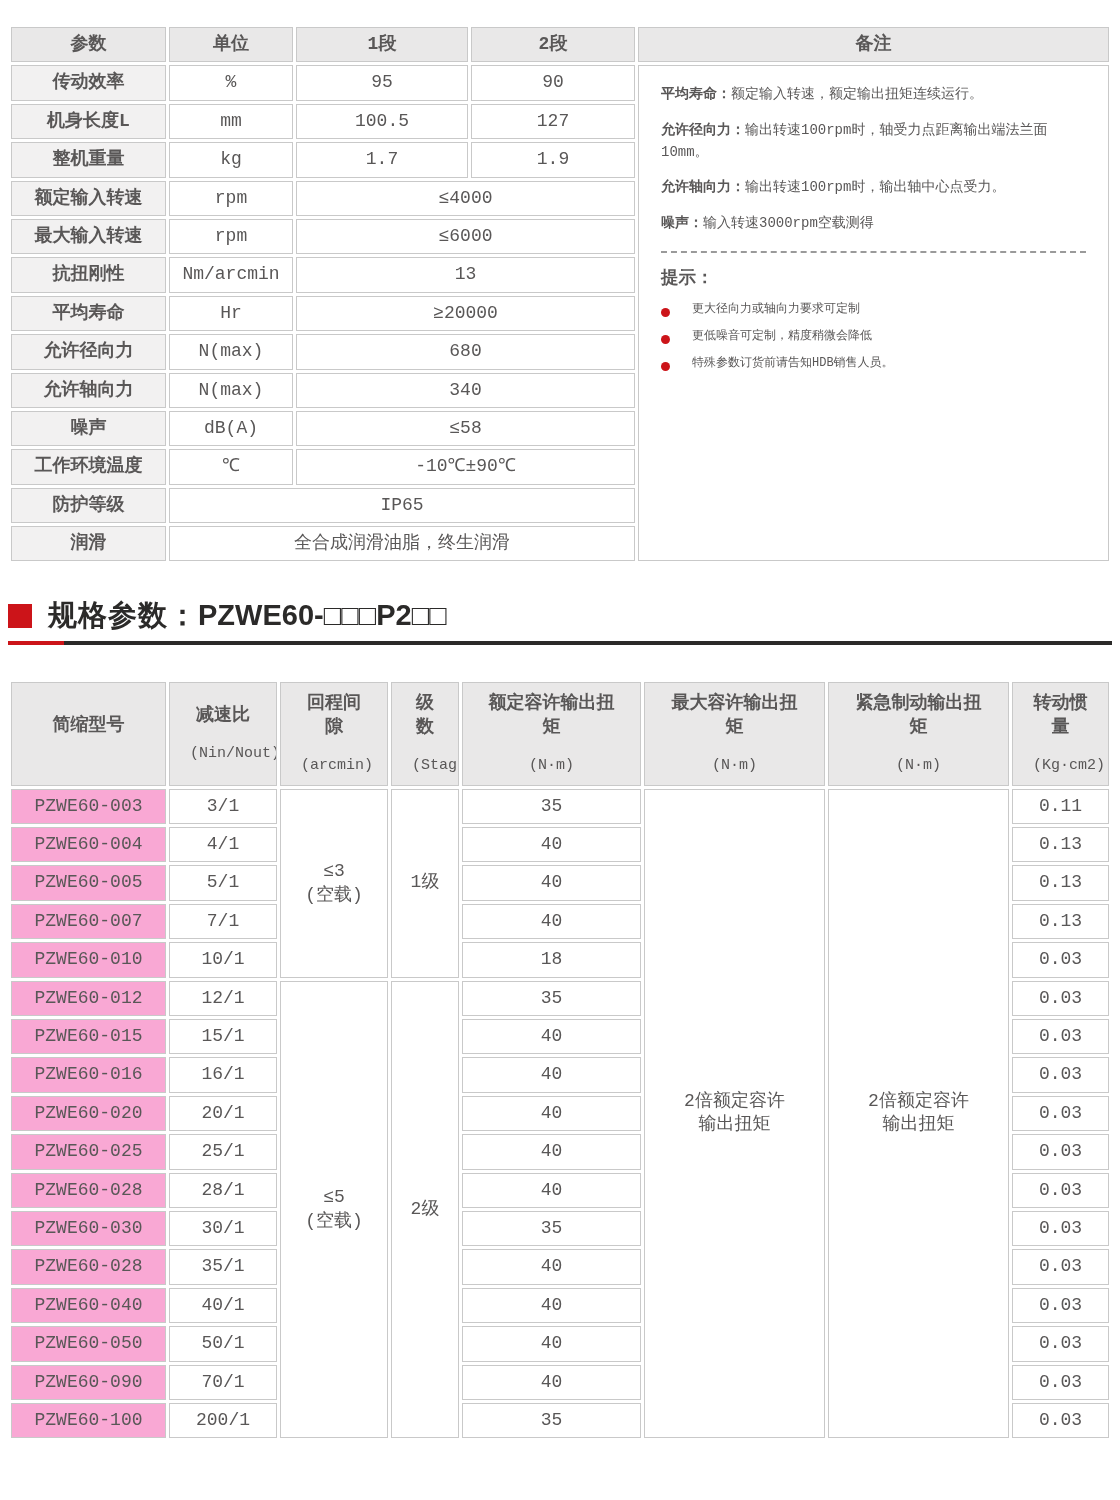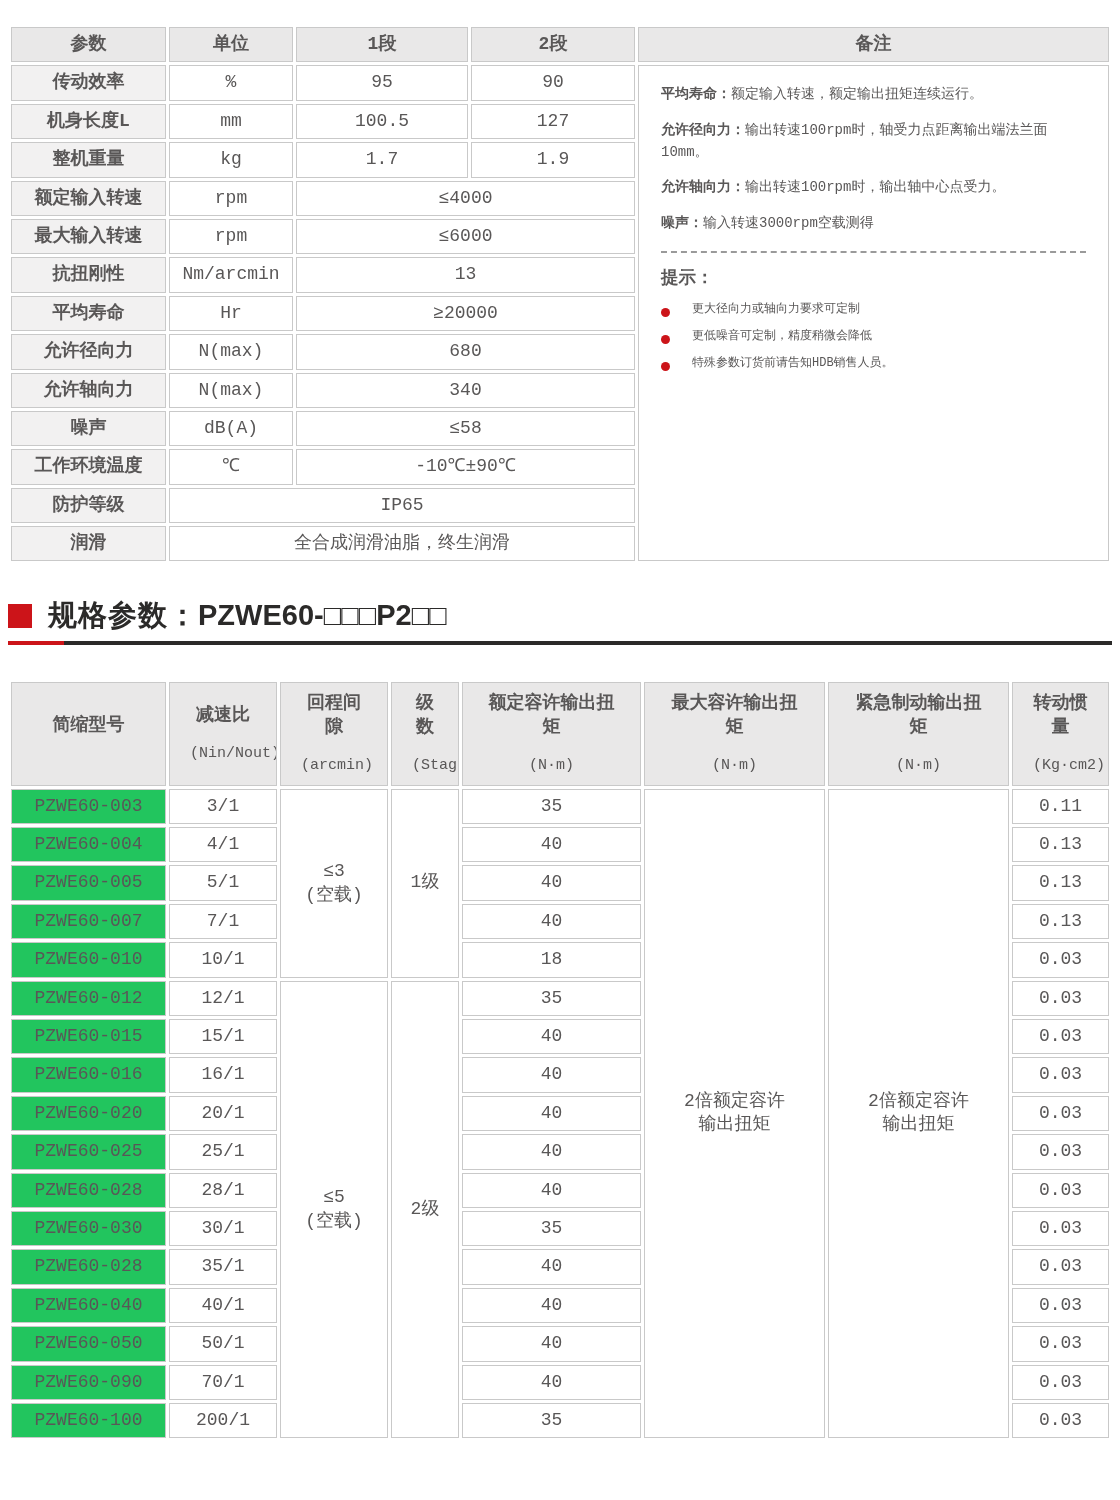--- a/index.html
+++ b/index.html
@@ -73,7 +73,7 @@
     font-weight:700;
   }
   td.model{
-    background:#22c55e;
+    background:#f9a8d4;
     font-weight:400;
   }
 

